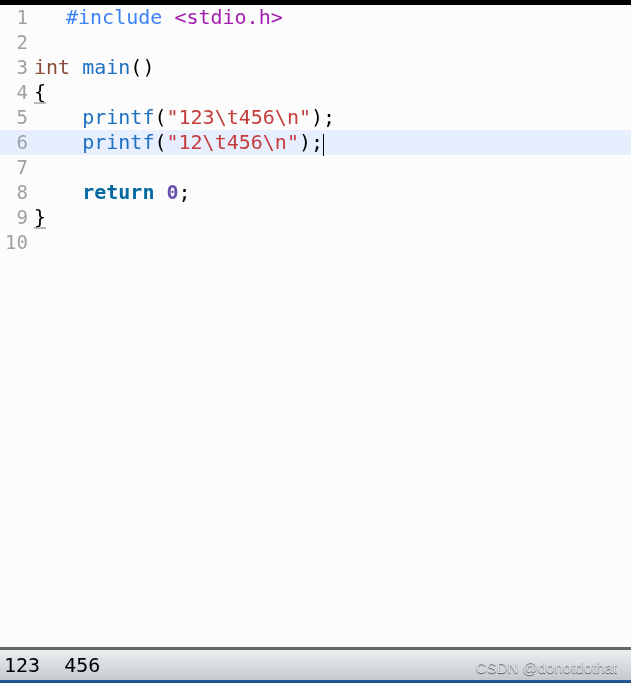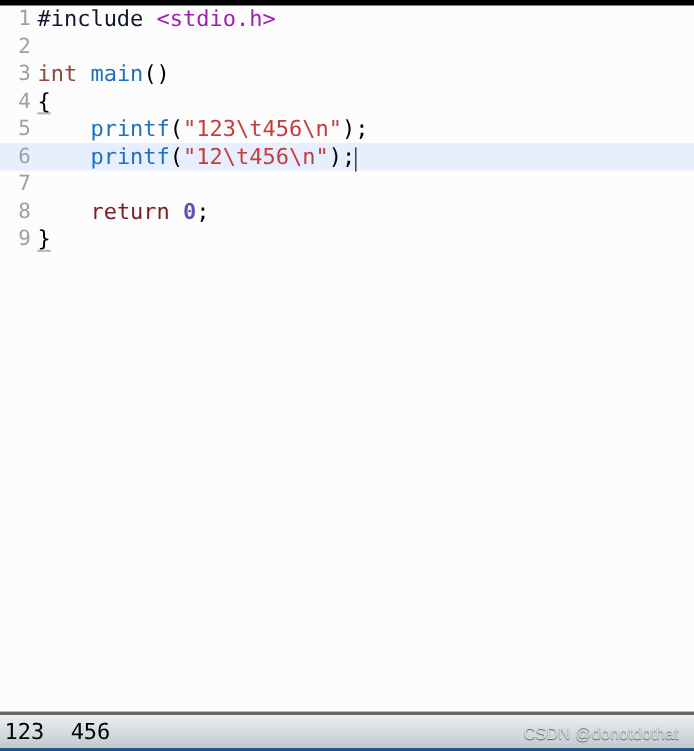--- a/index.html
+++ b/index.html
@@ -11,7 +11,7 @@
   .line.hl { background:#e7efff; }
   .gutter { width:34px; text-align:right; padding-right:6px; color:#9da1a6; user-select:none; font-size:19px; }
   .code { white-space:pre; color:#000; position:relative; flex:1; }
-  .kw-pre   { color:#0f172a; }          
+  .kw-pre   { color:#3b82f6;margin-left:32px; }          
   .kw-type  { color:#8a4b3a; }  
   .fn       { color:#1e70c1; }          
   .inc      { color:#a21caf; }          

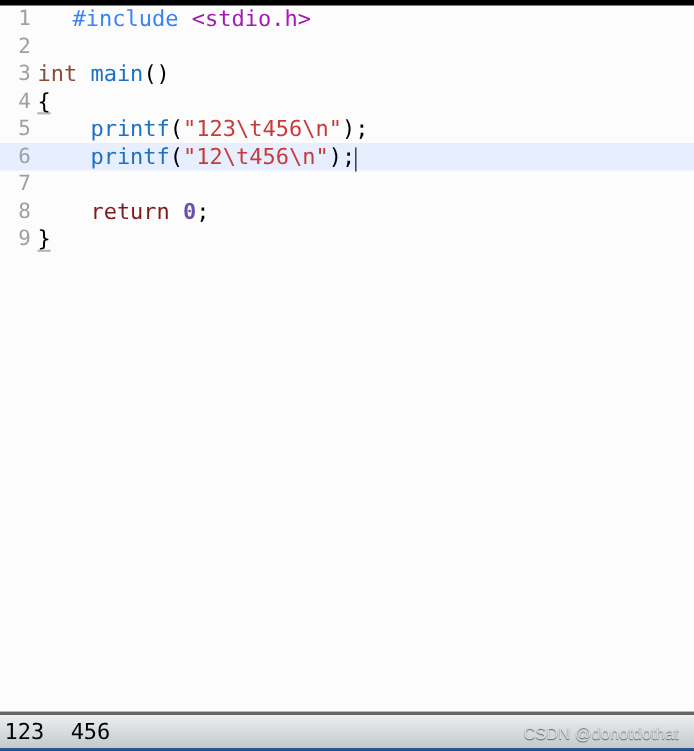--- a/index.html
+++ b/index.html
@@ -18,7 +18,7 @@
   .str      { color:#c53c3c; }          
   .num      { color:#6b4fb0; font-weight:bold; } 
   .paren    { color:#000; }
-  .ret      { color:#7f1d1d; font-weight:normal; } 
+  .ret      { color:#0369a1; font-weight:bold; } 
   .brace    { color:#000; }
   .cursor { display:inline-block; width:1px; height:22px; background:#000; vertical-align:middle; position:relative; top:1px; }
   .underline { text-decoration:underline; text-decoration-color:#b7b7b7; text-underline-offset:3px; }

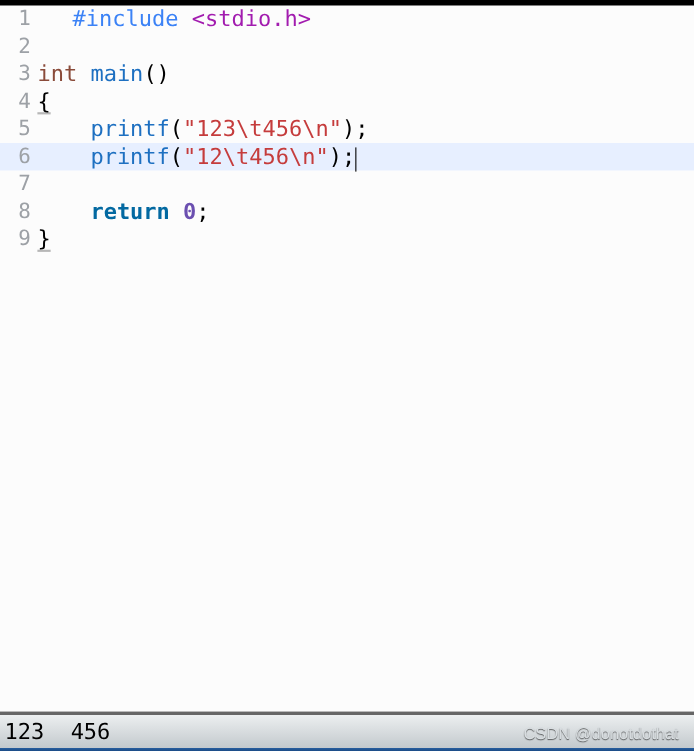--- a/index.html
+++ b/index.html
@@ -71,6 +71,10 @@
         <div class="gutter">9</div>
         <div class="code"><span class="brace underline">}</span></div>
       </div>
+      <div class="line">
+        <div class="gutter">10</div>
+        <div class="code"></div>
+      </div>
     </div>
 
   <div class="sep"></div>

